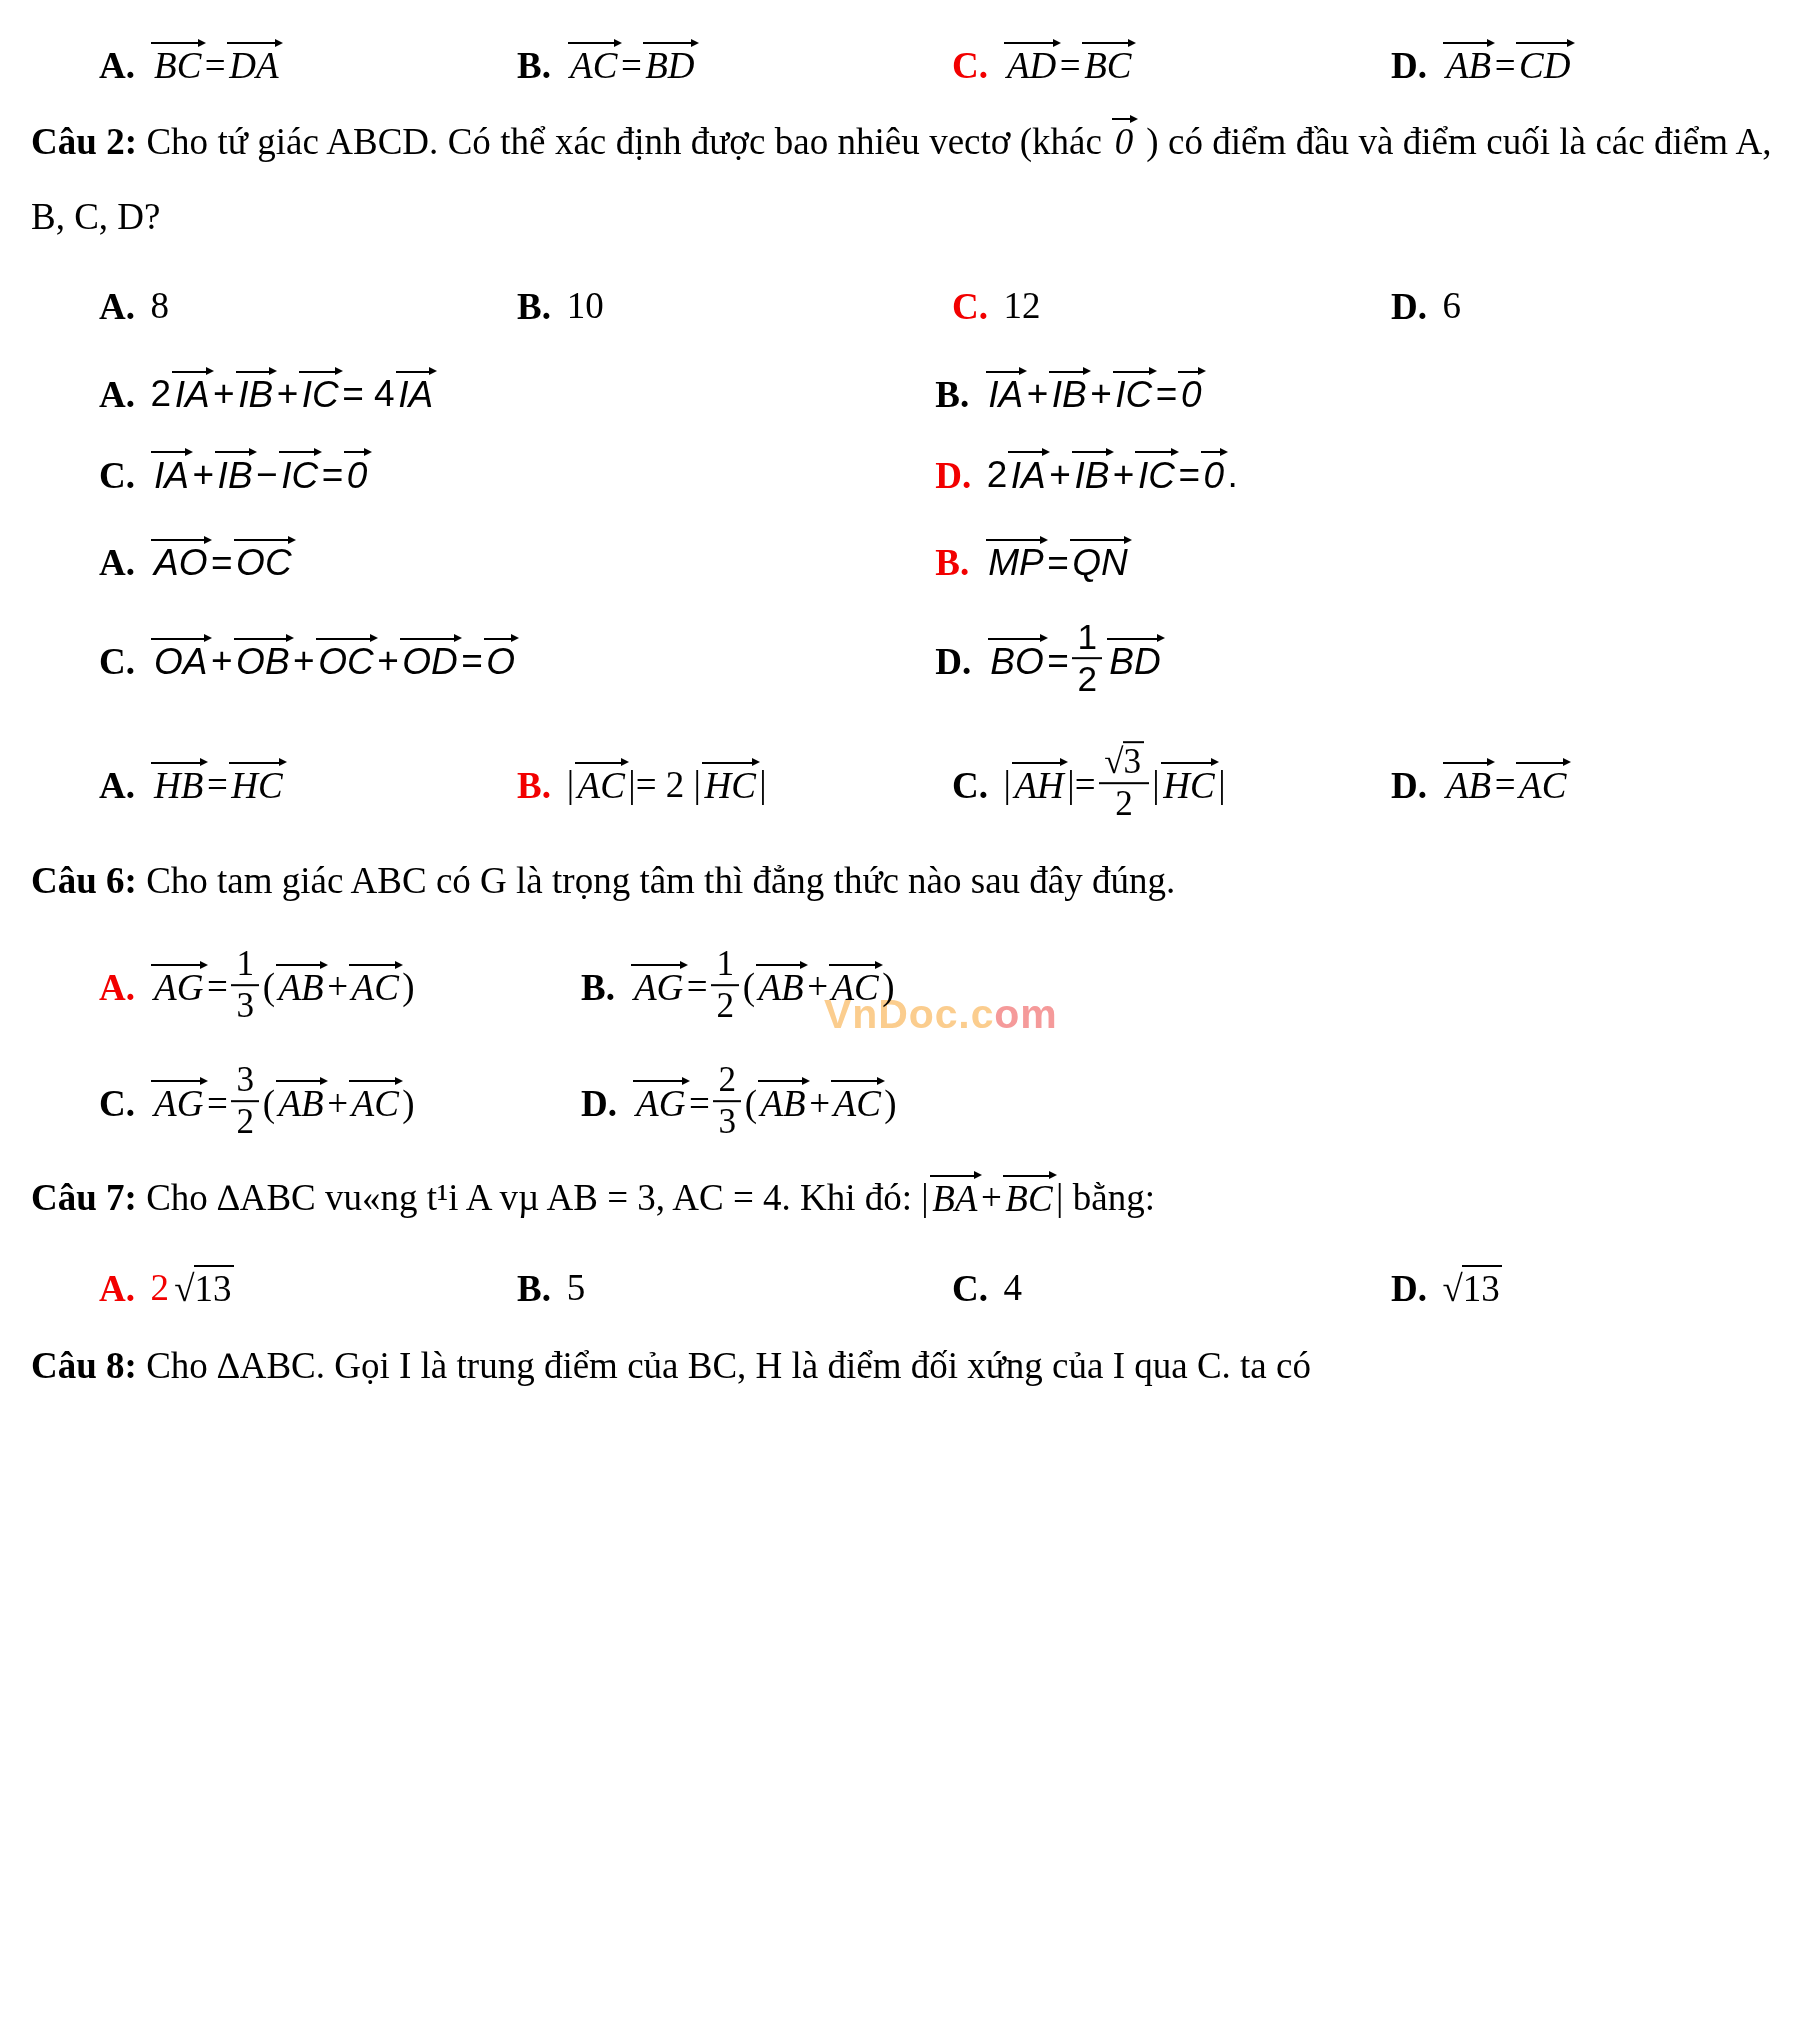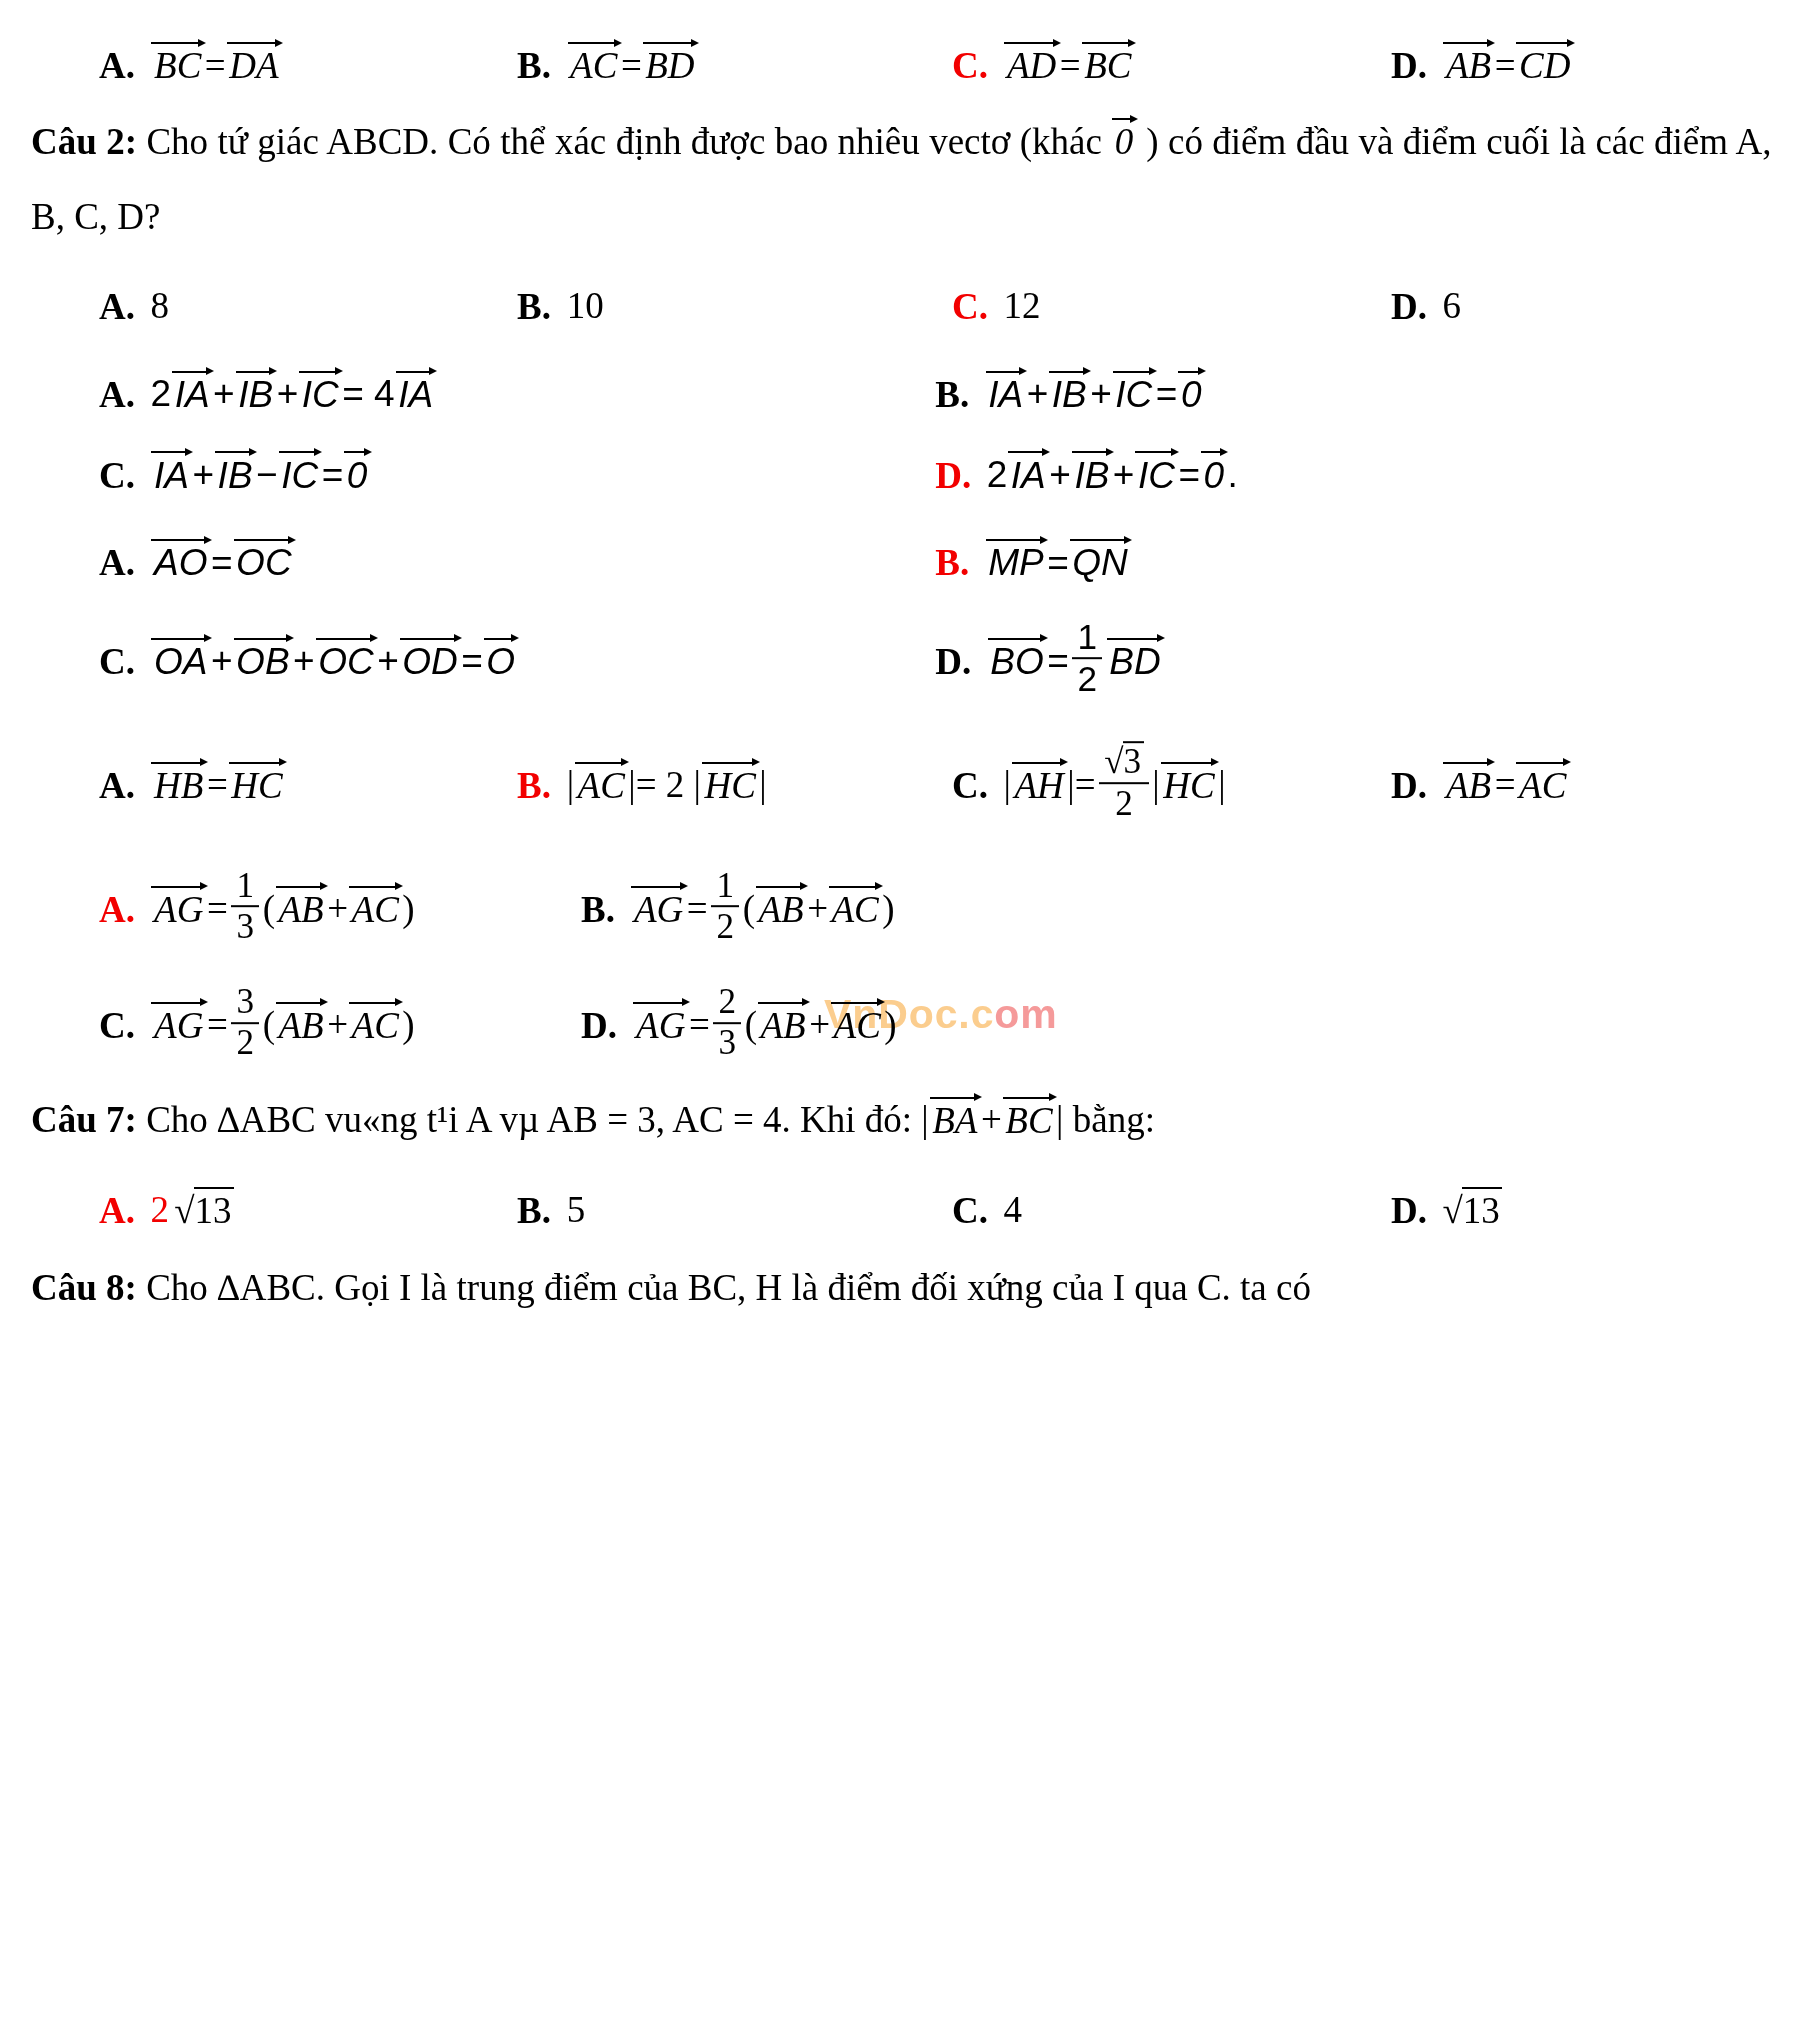--- a/index.html
+++ b/index.html
@@ -296,6 +296,7 @@
   </section>
 
   <section class="q">
+    <p class="q-head"><span class="q-label">Câu 6:</span> <span class="q-text"><span>Cho tam giác ABC có G là trọng tâm thì đẳng thức nào sau đây đúng.</span></span></p>
     <div class="opts cols2n">
         <div class="opt correct">
           <span class="key">A.</span>

